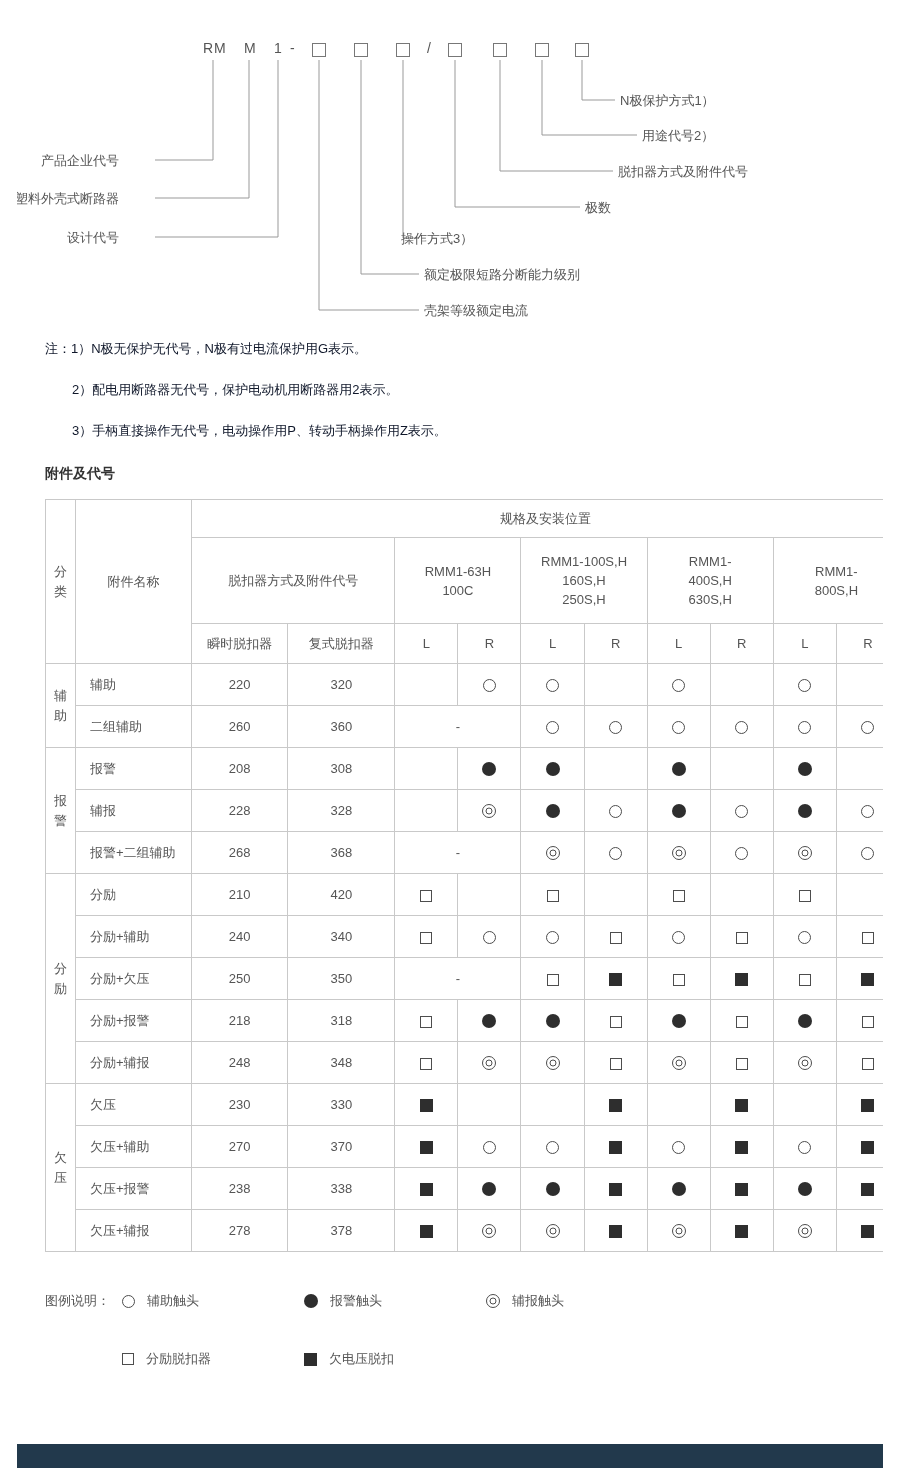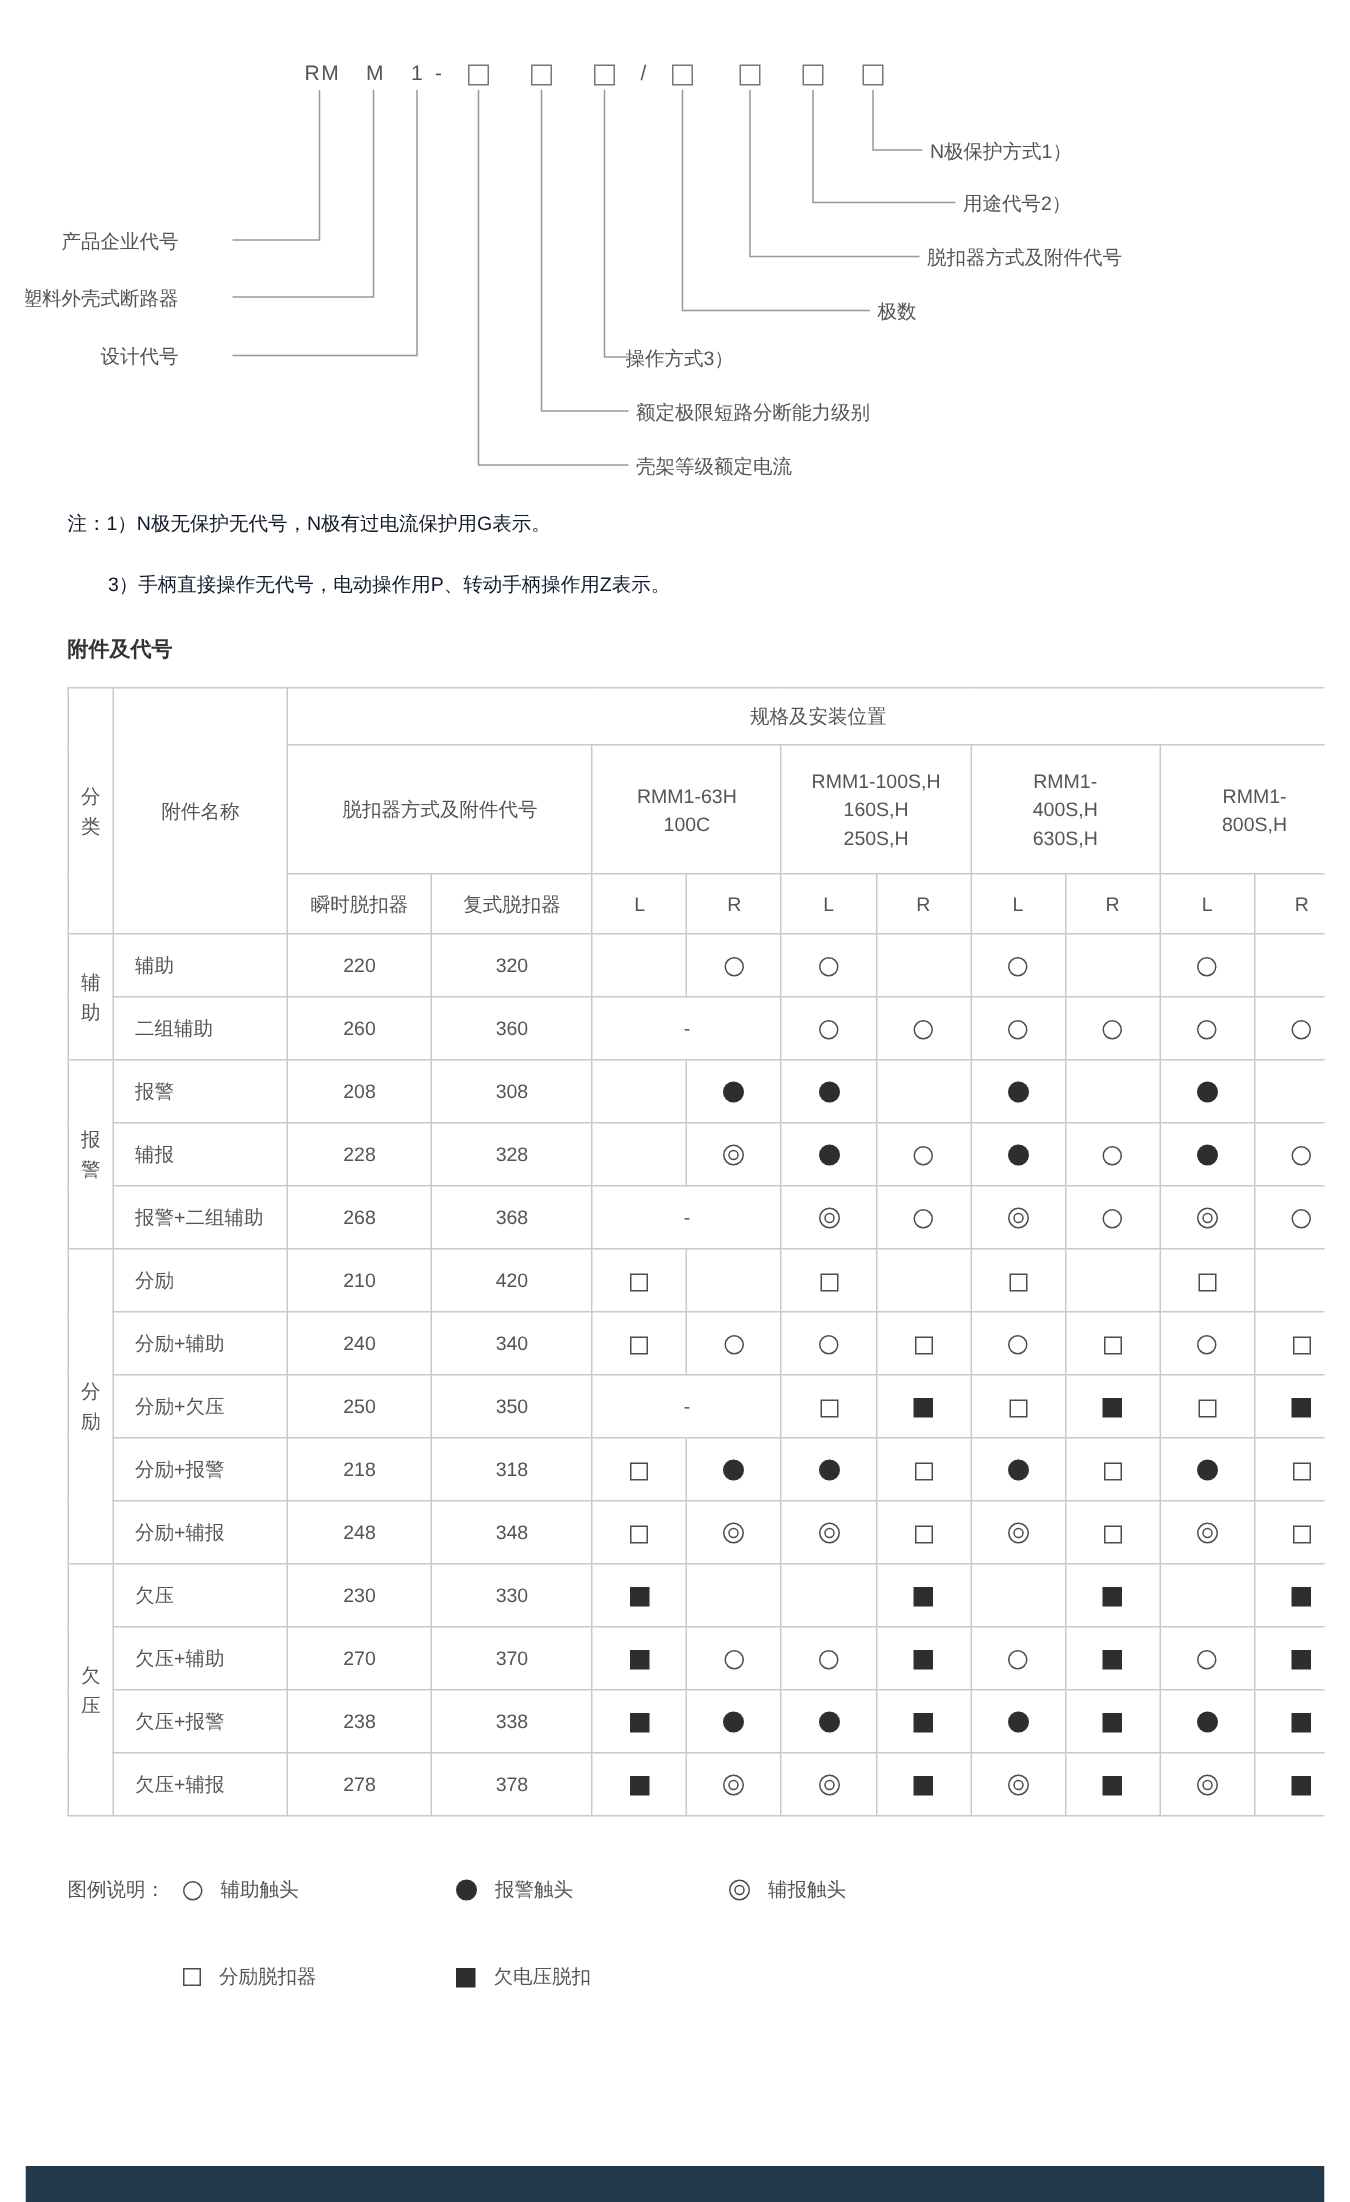--- a/index.html
+++ b/index.html
@@ -98,7 +98,7 @@
     <div class="dlabel" style="left:625px; top:128px">用途代号2）</div>
     <div class="dlabel" style="left:601px; top:164px">脱扣器方式及附件代号</div>
     <div class="dlabel" style="left:568px; top:200px">极数</div>
-    <div class="dlabel" style="left:400px; top:231px">操作方式3）</div>
+    <div class="dlabel" style="left:384px; top:231px">操作方式3）</div>
     <div class="dlabel" style="left:407px; top:267px">额定极限短路分断能力级别</div>
     <div class="dlabel" style="left:407px; top:303px">壳架等级额定电流</div>
   </div>

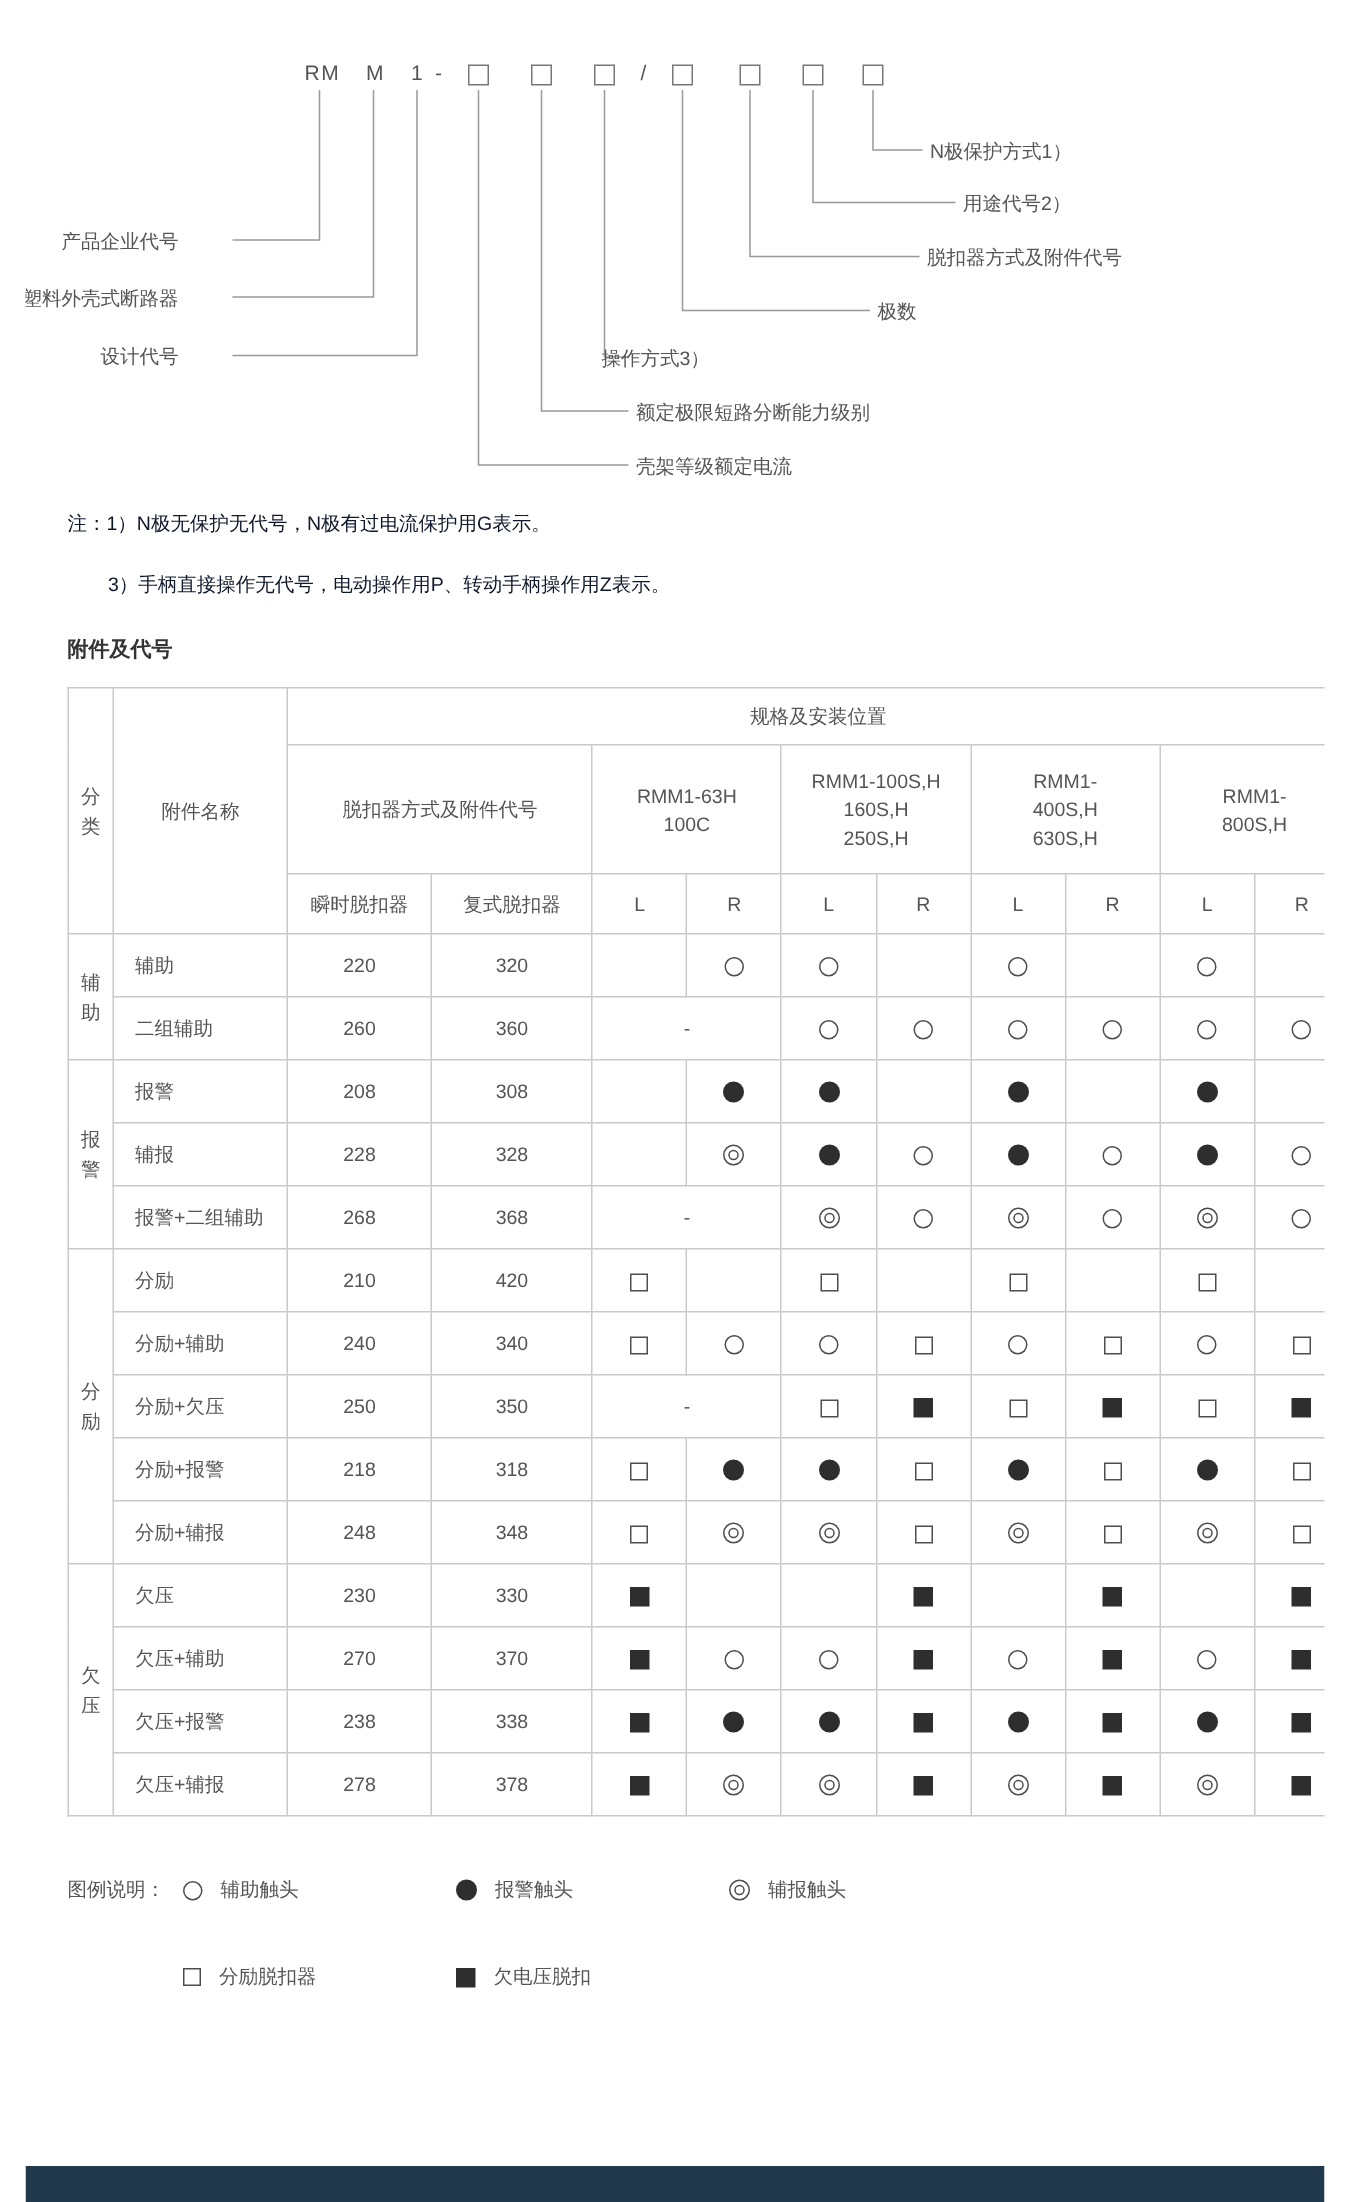--- a/index.html
+++ b/index.html
@@ -105,6 +105,7 @@
 
   <div class="notes-top">
     <p>注：1）N极无保护无代号，N极有过电流保护用G表示。</p>
+    <p class="indent">2）配电用断路器无代号，保护电动机用断路器用2表示。</p>
     <p class="indent">3）手柄直接操作无代号，电动操作用P、转动手柄操作用Z表示。</p>
   </div>
 

